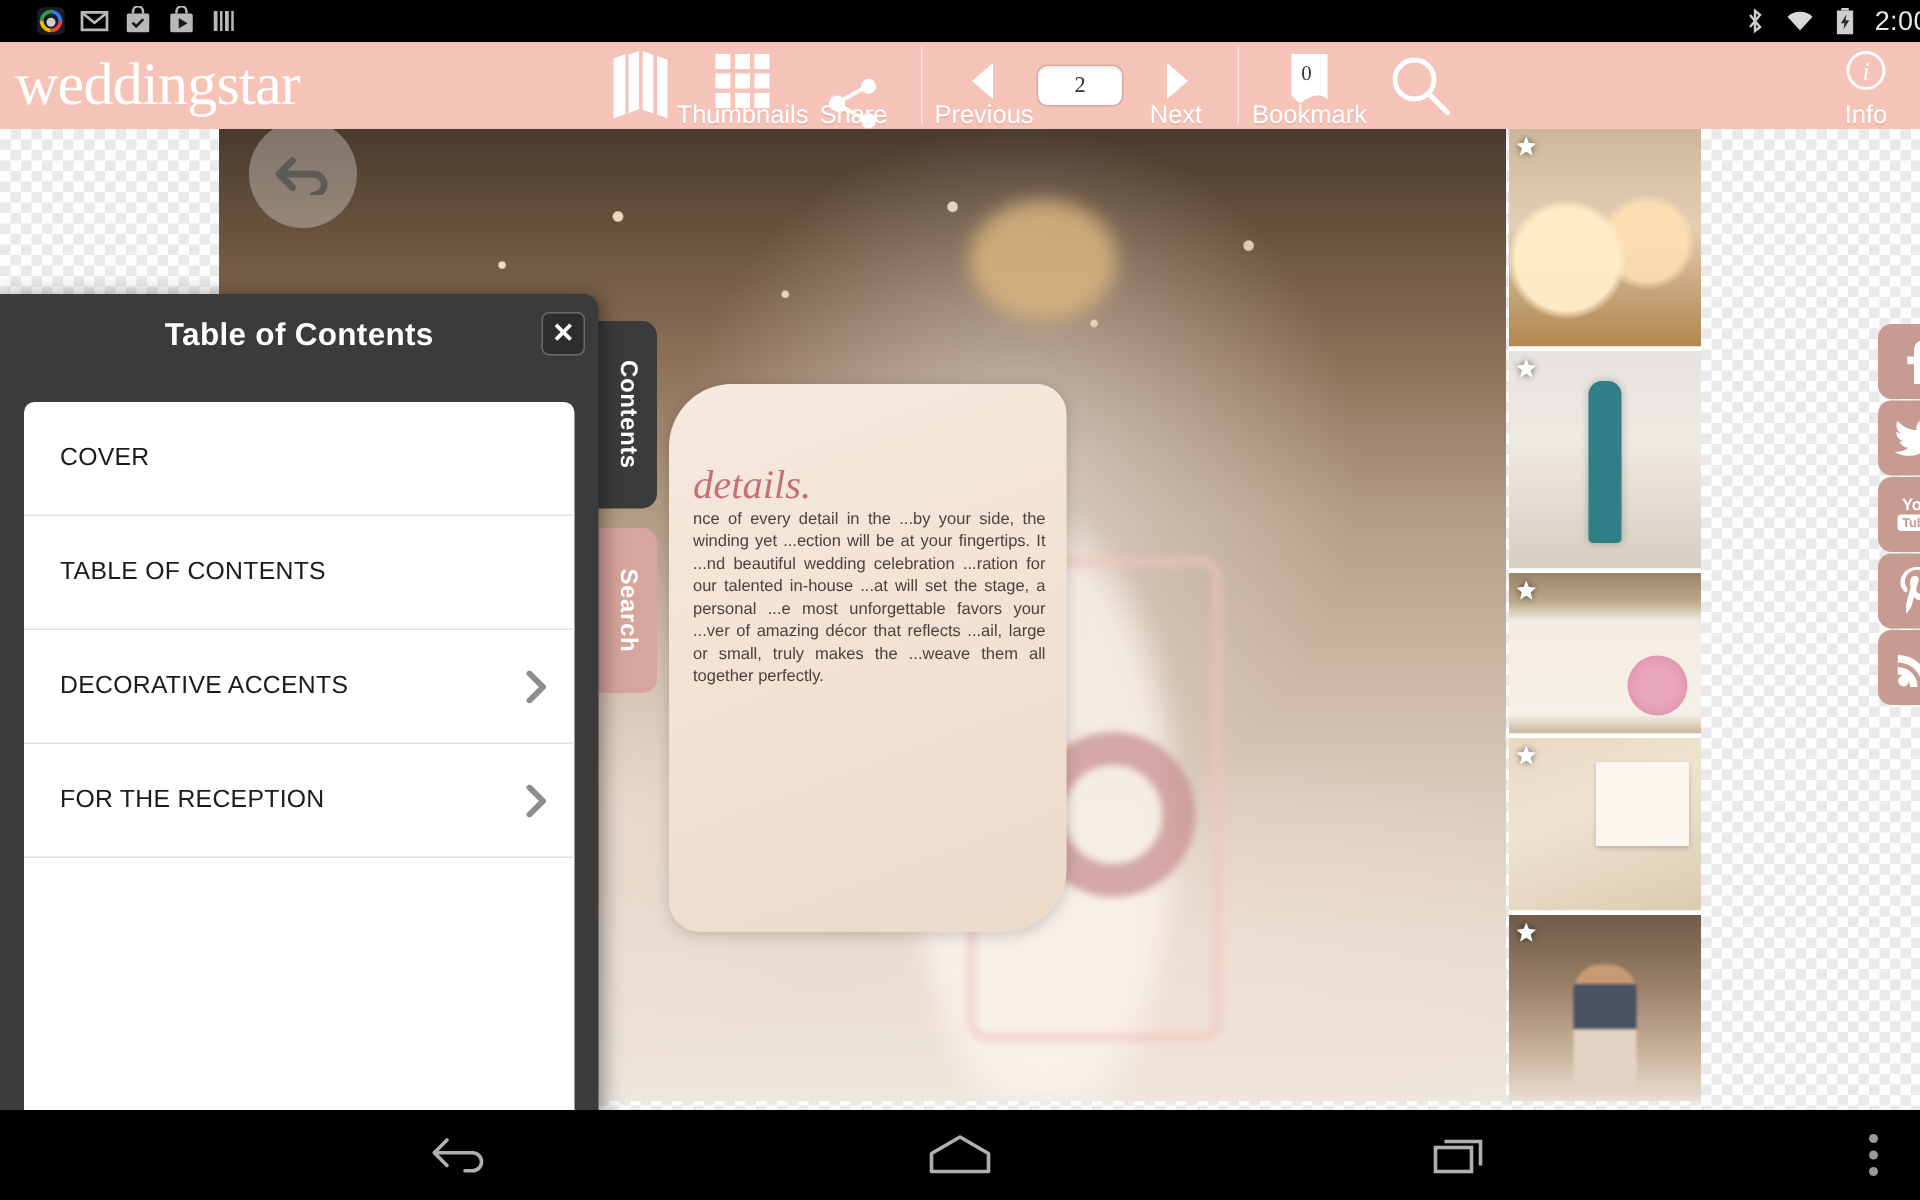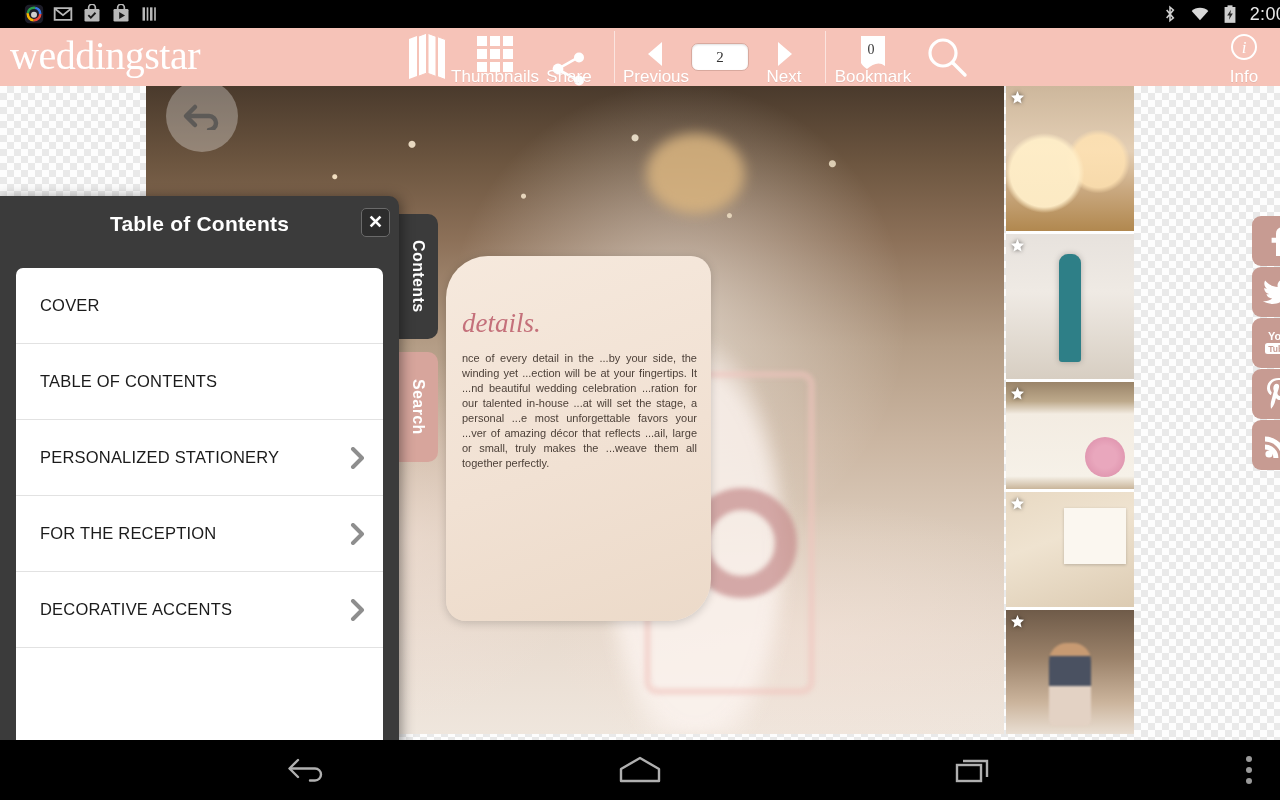--- a/index.html
+++ b/index.html
@@ -141,7 +141,7 @@
   }
   .callout h3{
     font-family:"Liberation Serif",serif; font-style:italic; font-weight:400;
-    font-size:27px; color:#c4707a; margin-bottom:12px;
+    font-size:27px; color:#c4707a; 
   }
   .callout p{
     font-size:11px; line-height:15px; color:#4d4139; text-align:justify;

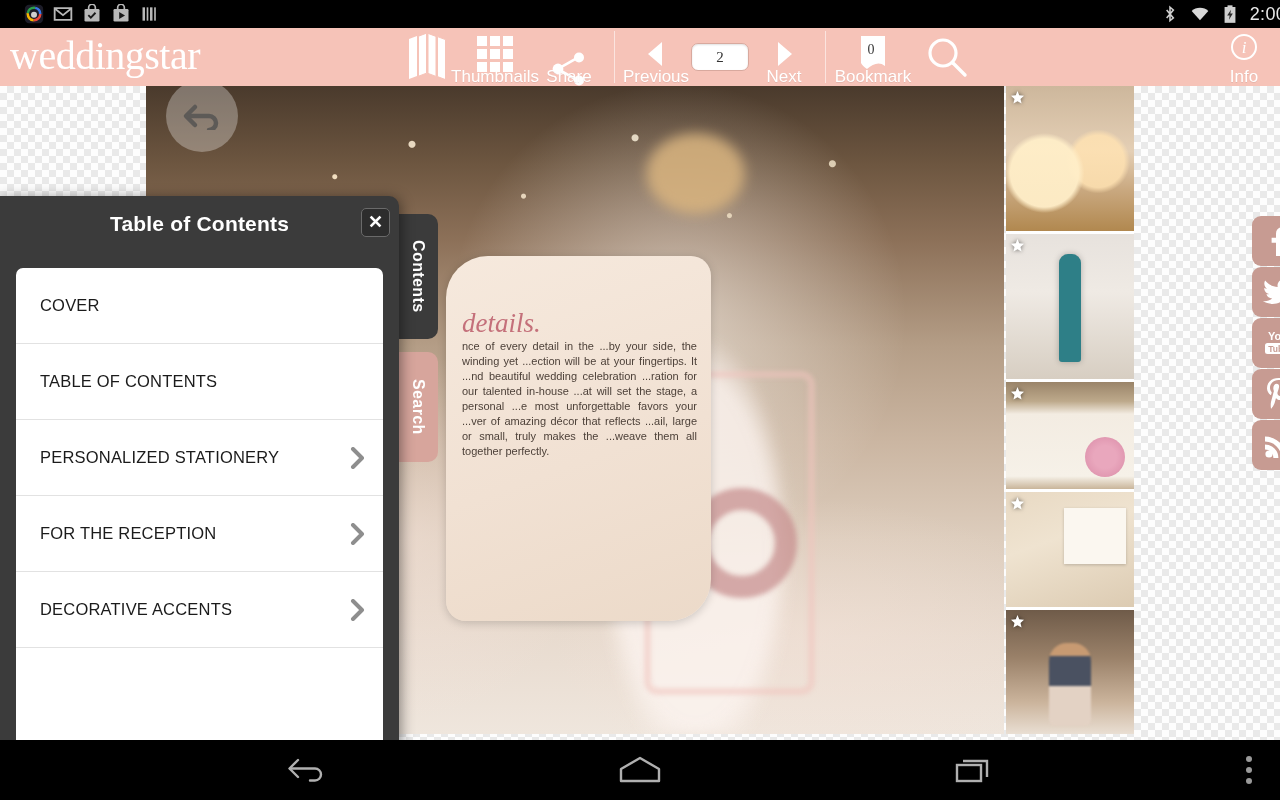--- a/index.html
+++ b/index.html
@@ -494,12 +494,6 @@
         <span class="lbl">TABLE OF CONTENTS</span>
       </div>
 
-      <div class="toc-item">
-        <span class="lbl">PERSONALIZED STATIONERY</span>
-        <svg class="chev" width="15" height="22" viewBox="0 0 15 22">
-          <path d="M3 2l9 9-9 9" fill="none" stroke="#8e8e8e" stroke-width="4" stroke-linecap="round" stroke-linejoin="round"></path>
-        </svg>
-      </div>
 
 
       <div class="toc-item">

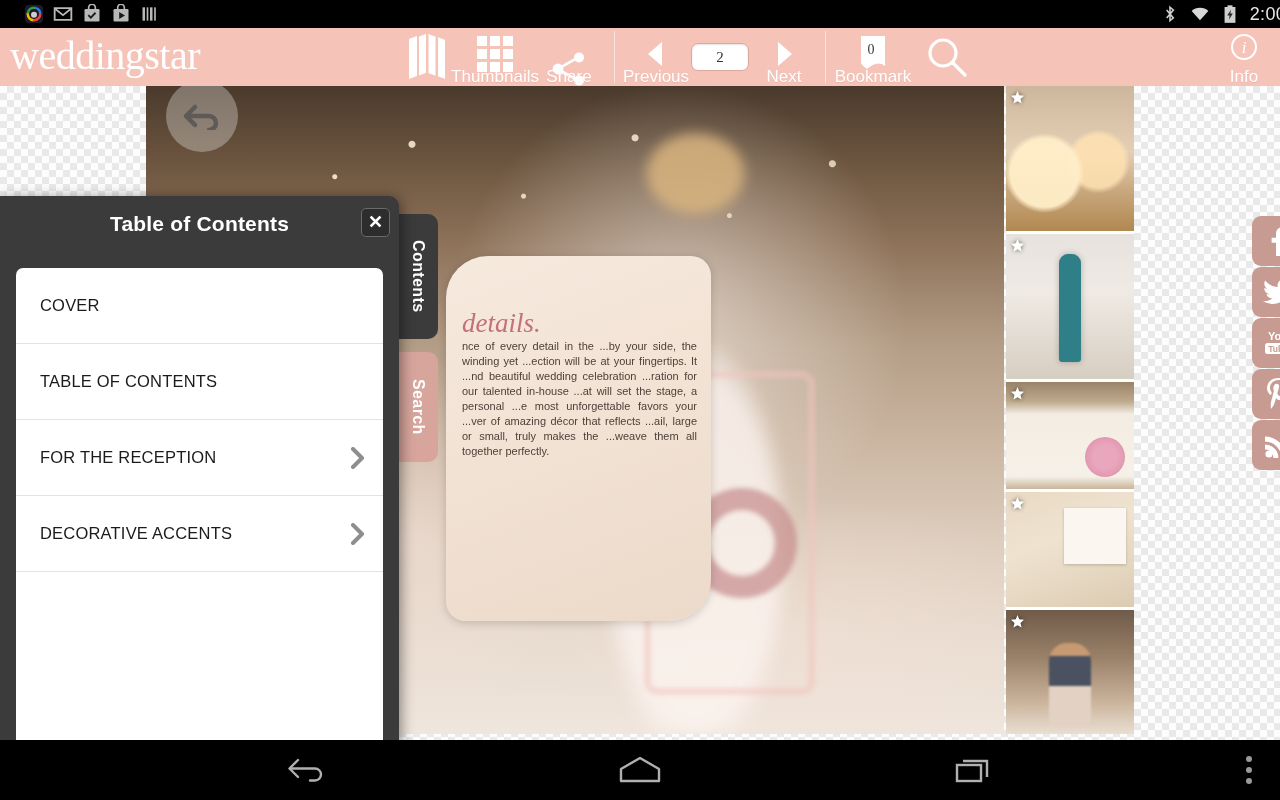--- a/index.html
+++ b/index.html
@@ -497,14 +497,14 @@
 
 
       <div class="toc-item">
-        <span class="lbl">FOR THE RECEPTION</span>
+        <span class="lbl">DECORATIVE ACCENTS</span>
         <svg class="chev" width="15" height="22" viewBox="0 0 15 22">
           <path d="M3 2l9 9-9 9" fill="none" stroke="#8e8e8e" stroke-width="4" stroke-linecap="round" stroke-linejoin="round"></path>
         </svg>
       </div>
 
       <div class="toc-item">
-        <span class="lbl">DECORATIVE ACCENTS</span>
+        <span class="lbl">FOR THE RECEPTION</span>
         <svg class="chev" width="15" height="22" viewBox="0 0 15 22">
           <path d="M3 2l9 9-9 9" fill="none" stroke="#8e8e8e" stroke-width="4" stroke-linecap="round" stroke-linejoin="round"></path>
         </svg>

